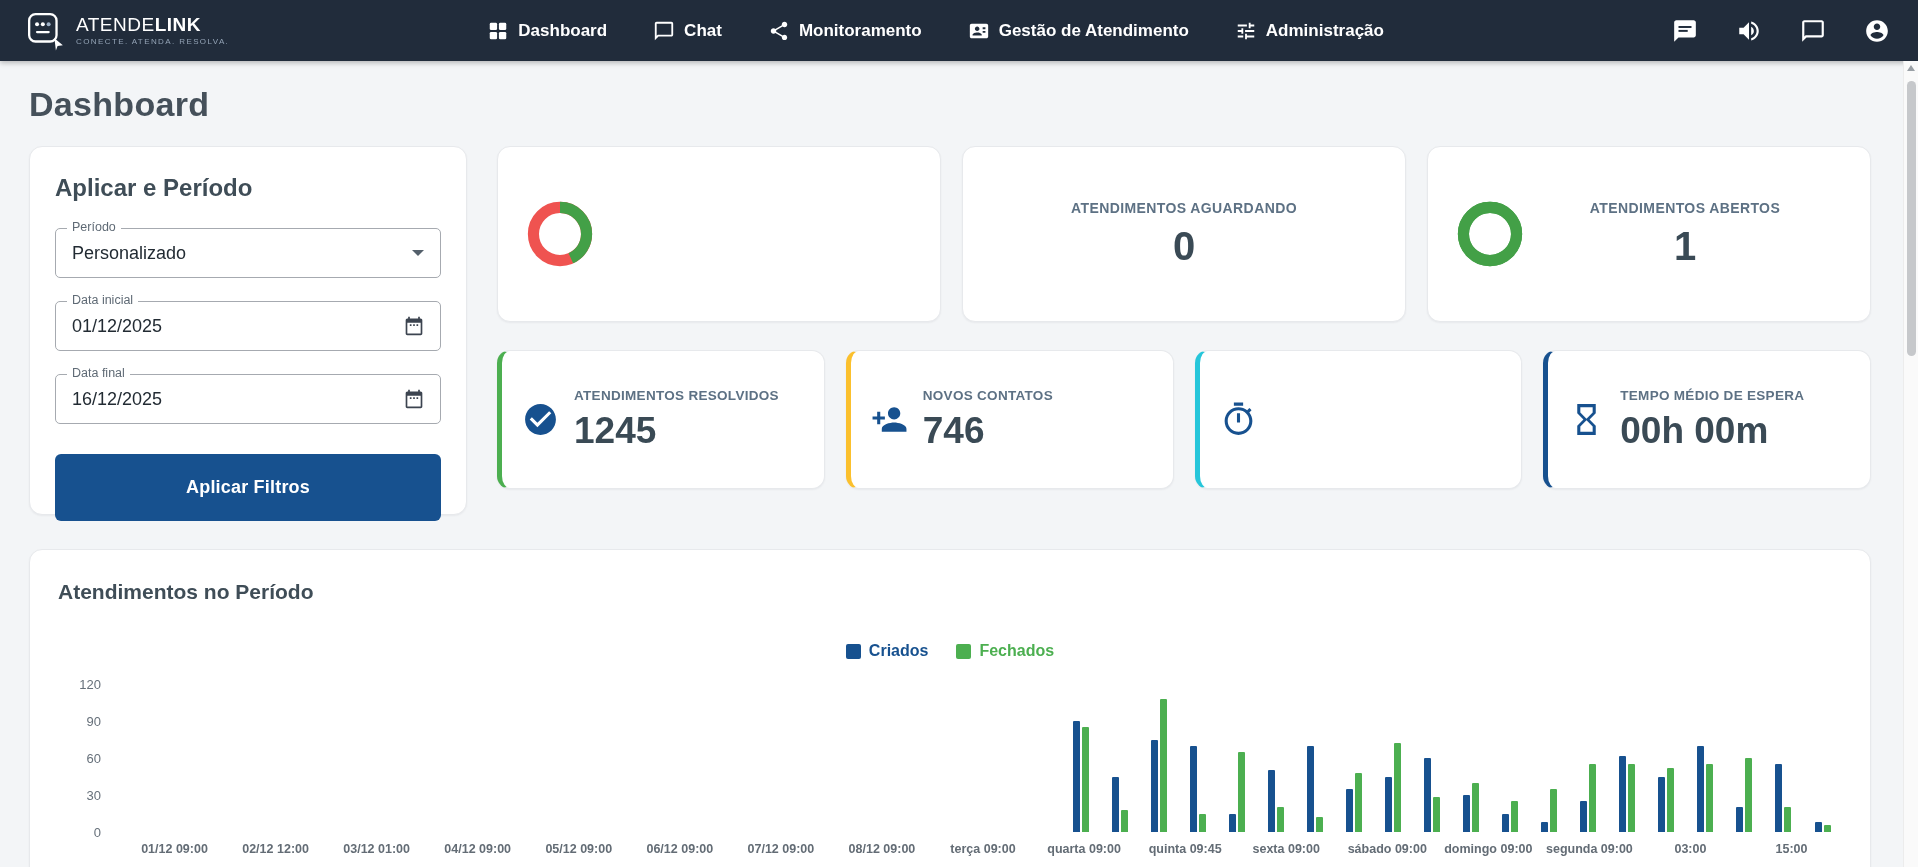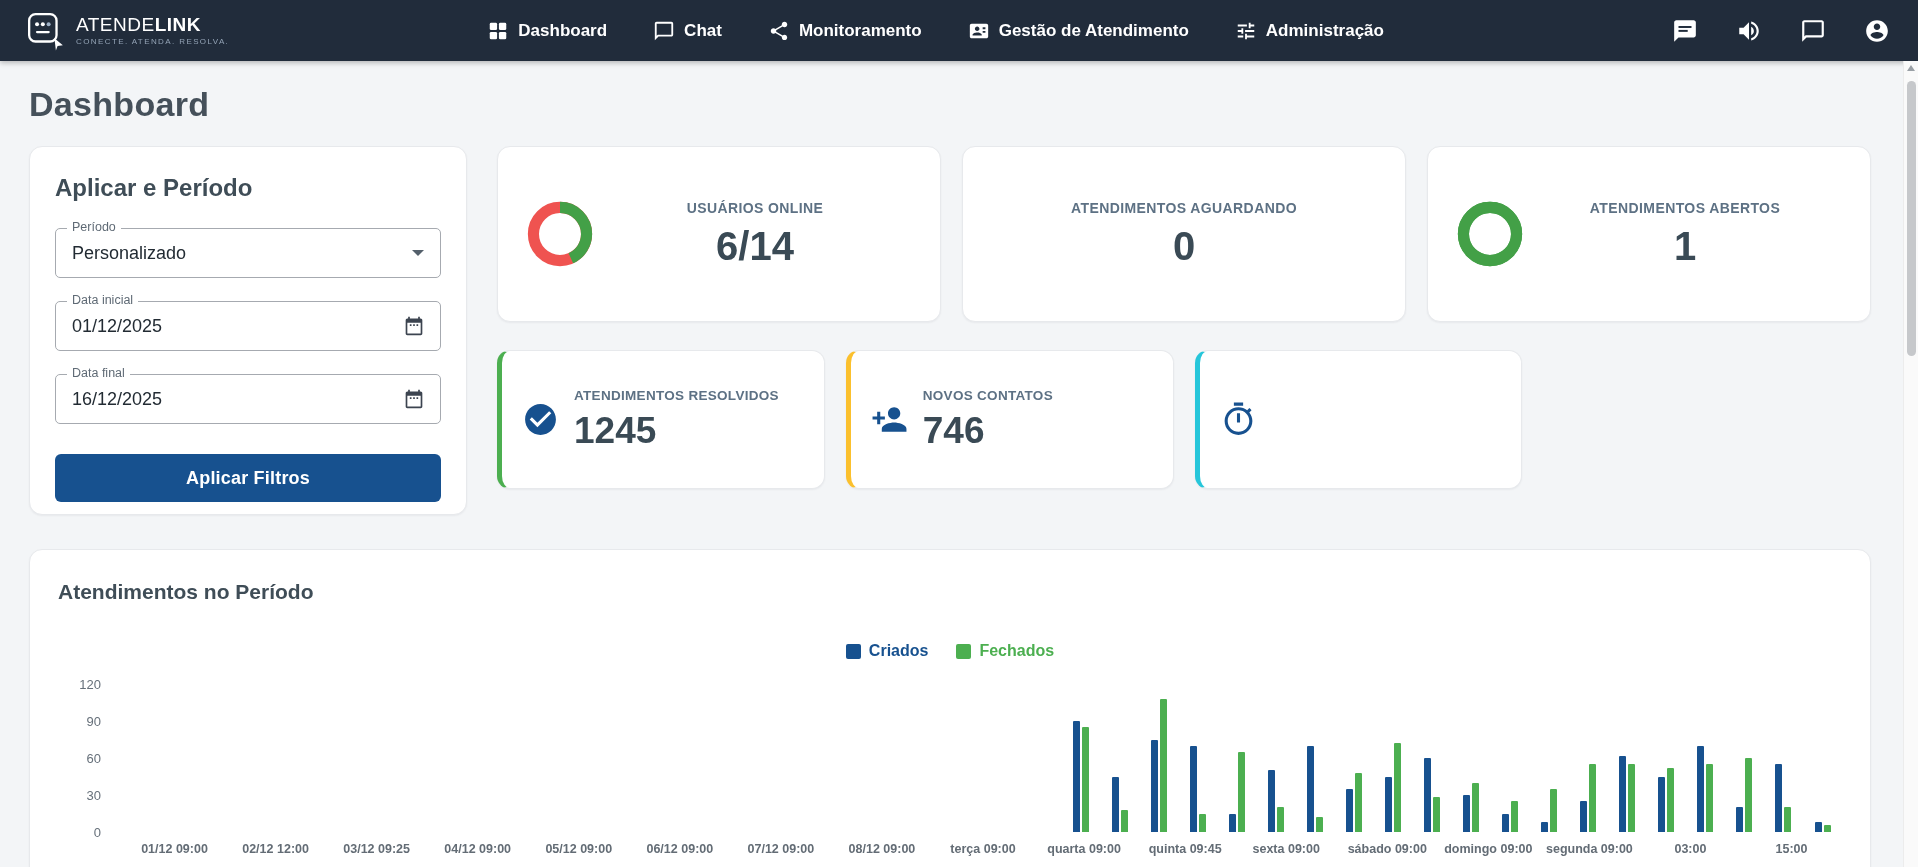--- a/index.html
+++ b/index.html
@@ -277,10 +277,6 @@
             <circle class="donut-bg" cx="21" cy="21" r="15.5" style="stroke: rgb(239, 83, 80);"></circle>
             <circle class="donut-arc" cx="21" cy="21" r="15.5" transform="rotate(-90 21 21)" style="stroke: rgb(67, 160, 71); stroke-dasharray: 41.8774, 97.3894;"></circle>
           </svg>
-          <div class="stat-text">
-            <div class="stat-label">USUÁRIOS ONLINE</div>
-            <div class="stat-value">6/14</div>
-          </div>
         </div>
 
         <div class="card stat-card">

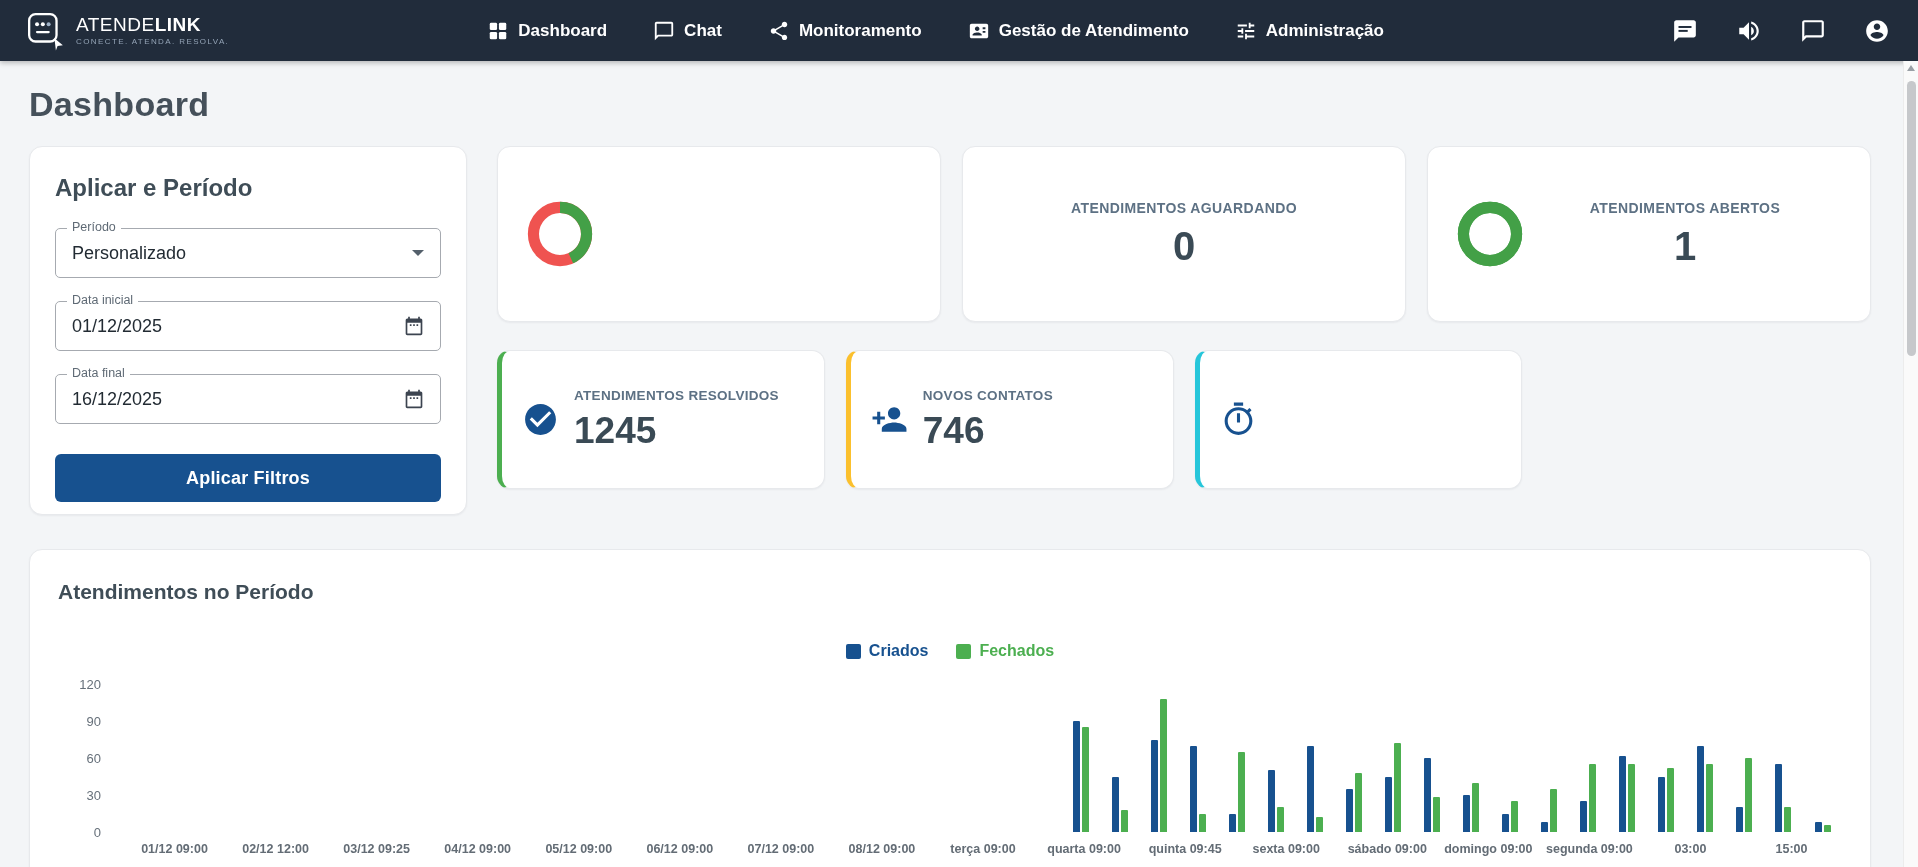--- a/index.html
+++ b/index.html
@@ -332,6 +332,17 @@
           </span>
         </div>
 
+        <div class="card stat2-card" style="border-left-color: rgb(23, 81, 143);">
+          <span class="stat2-icon">
+            <svg viewBox="0 0 24 24" fill="currentColor">
+                <path d="M6 2v6h.01L6 8.01 10 12l-4 4 .01.01H6V22h12v-5.99h-.01L18 16l-4-4 4-3.99-.01-.01H18V2H6zm10 14.5V20H8v-3.5l4-4 4 4zm-4-5l-4-4V4h8v3.5l-4 4z"></path>
+              </svg>
+          </span>
+          <div class="stat2-text">
+            <div class="stat2-label">TEMPO MÉDIO DE ESPERA</div>
+            <div class="stat2-value">00h 00m</div>
+          </div>
+        </div>
       </div>
     </div>
   </div>

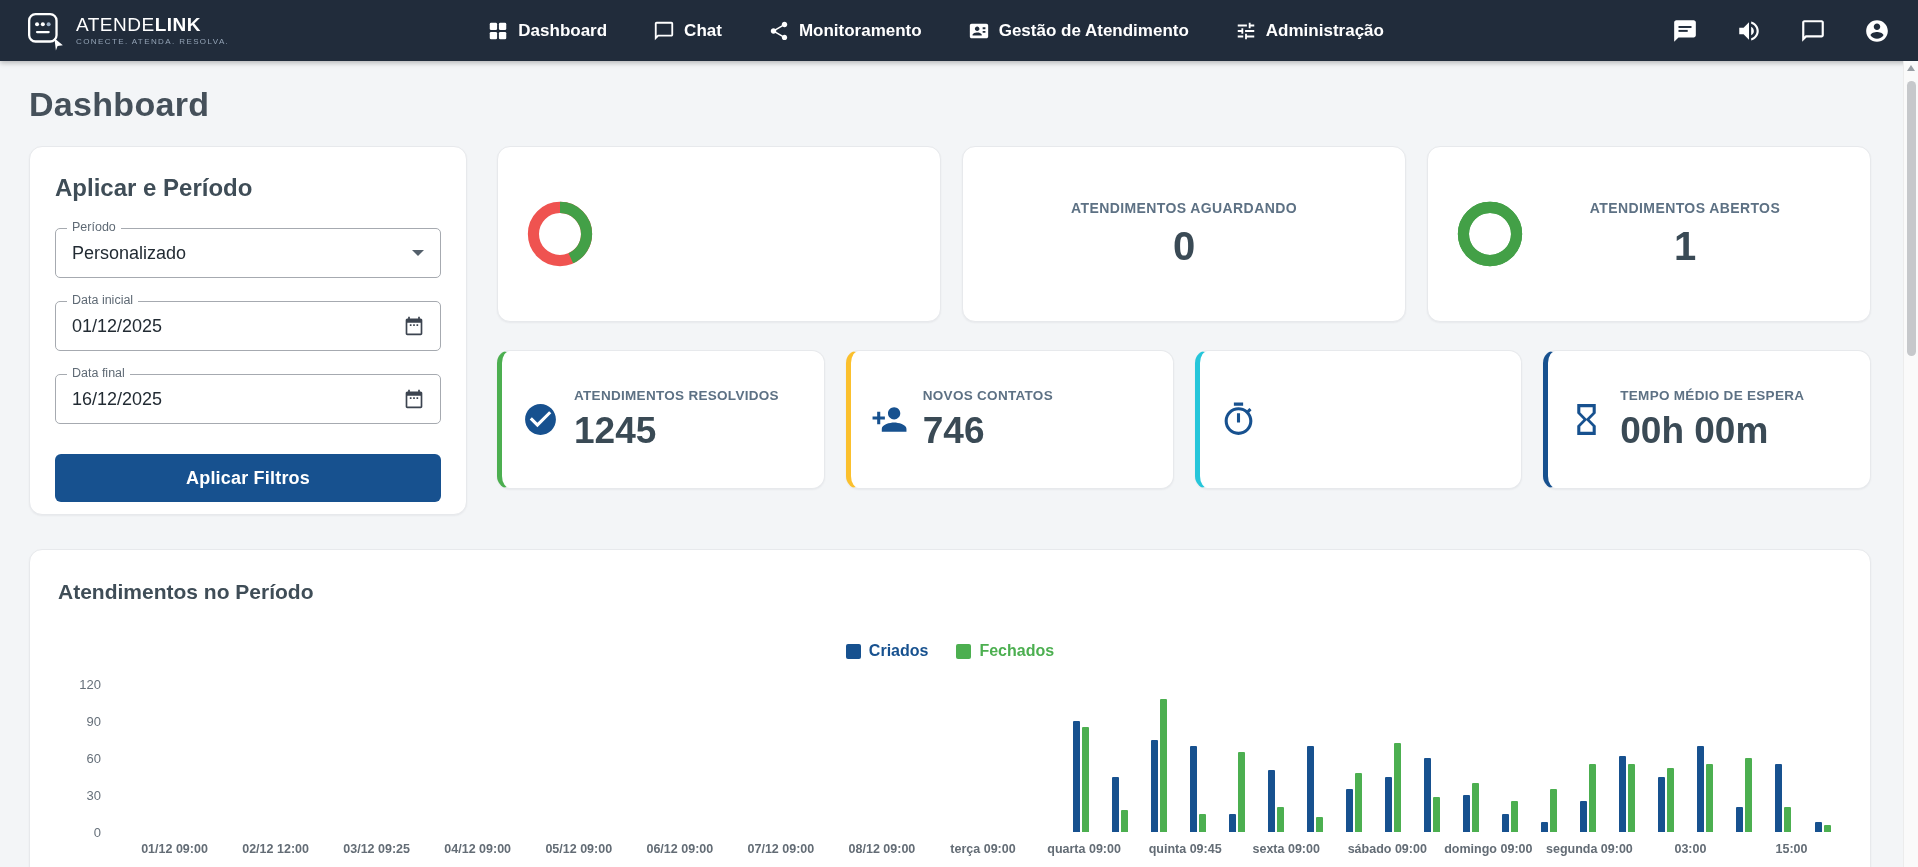--- a/index.html
+++ b/index.html
@@ -81,7 +81,7 @@
   .cal-icon { margin-left: auto; width: 20px; height: 20px; color: #3c4450; }
   .apply-btn {
     width: 100%;
-    height: 48px;
+    height: 67px;
     margin-top: 7px;
     background: #17518f;
     border: none;

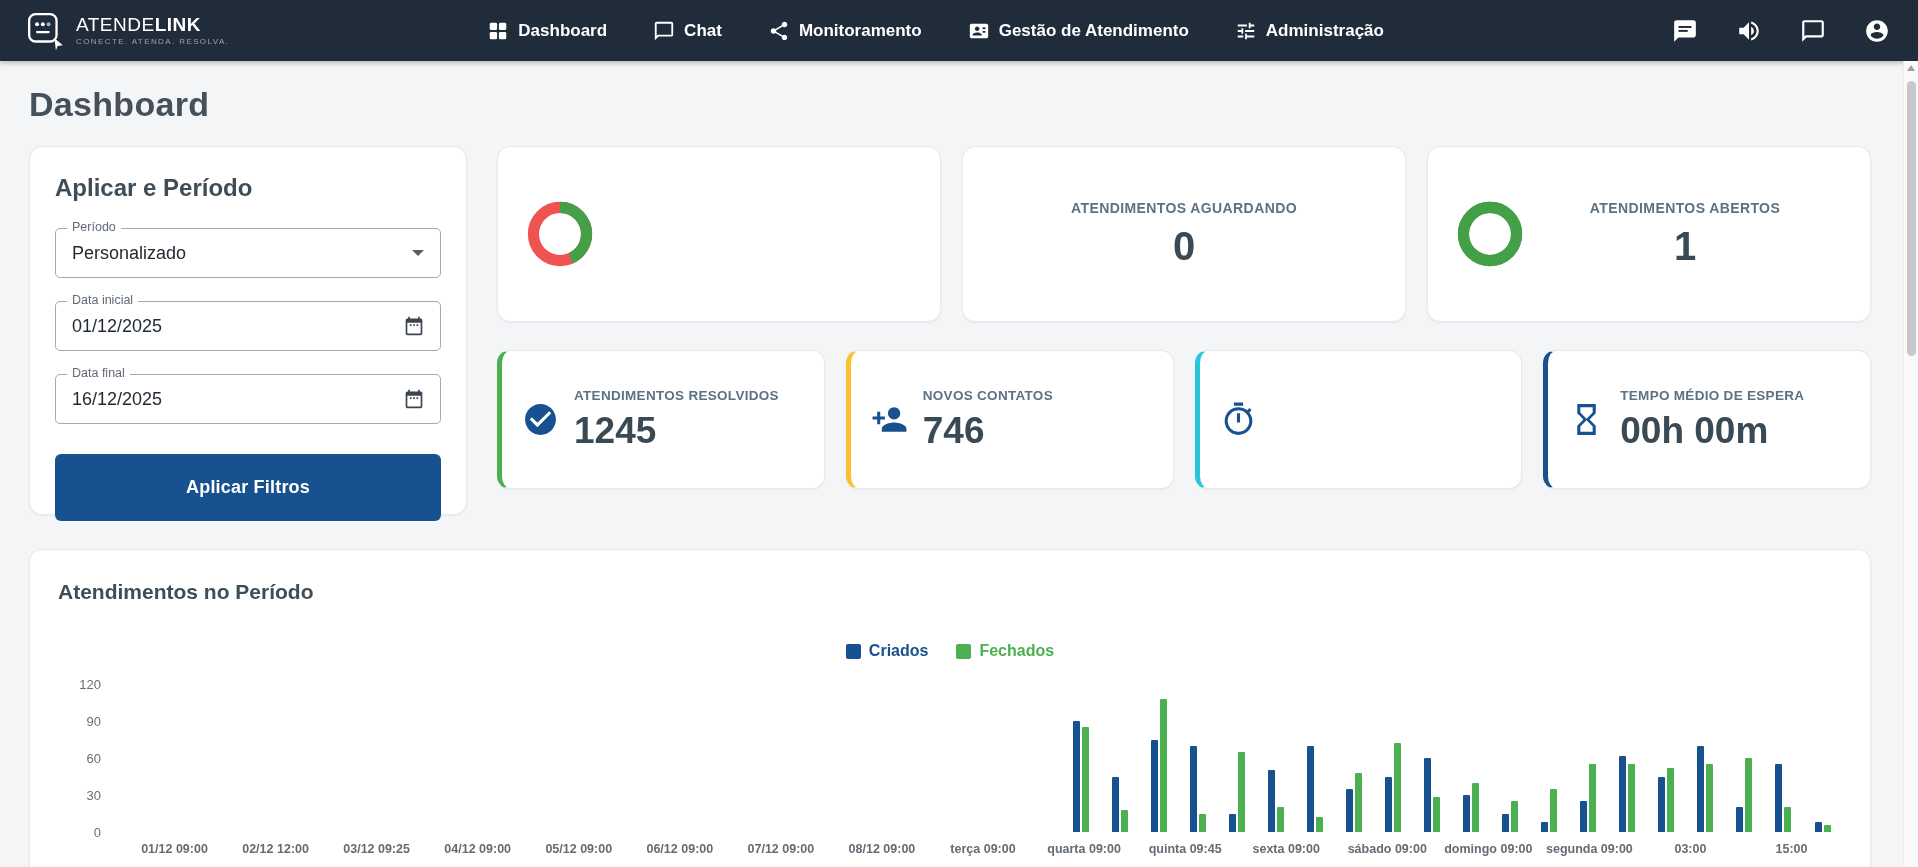--- a/index.html
+++ b/index.html
@@ -550,7 +550,7 @@
       <div class="x-axis">
           <div class="xtick">01/12 09:00</div>
           <div class="xtick">02/12 12:00</div>
-          <div class="xtick">03/12 09:25</div>
+          <div class="xtick">03/12 01:00</div>
           <div class="xtick">04/12 09:00</div>
           <div class="xtick">05/12 09:00</div>
           <div class="xtick">06/12 09:00</div>

